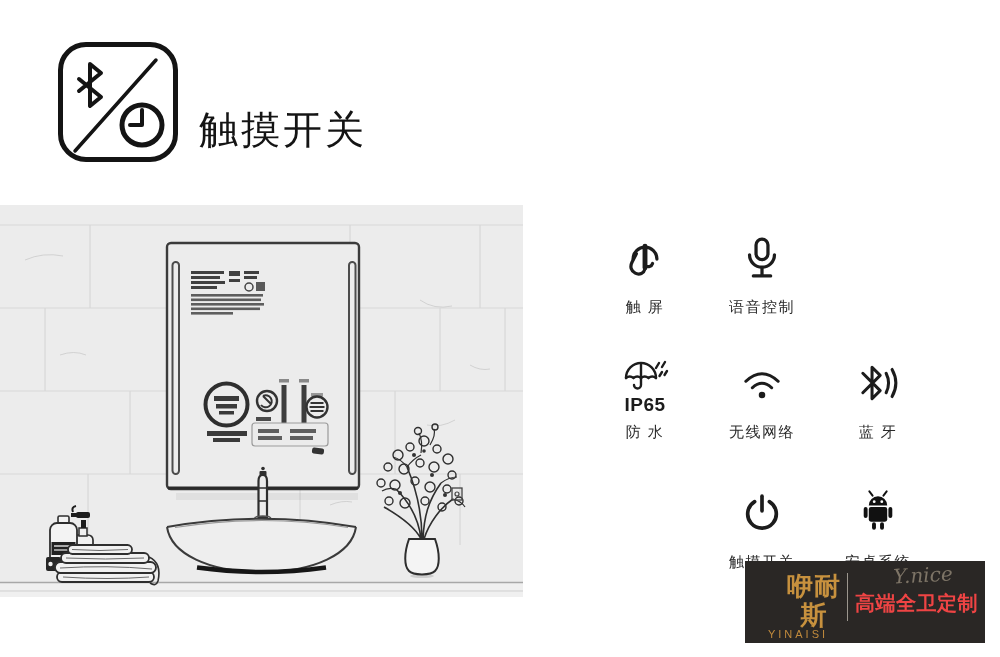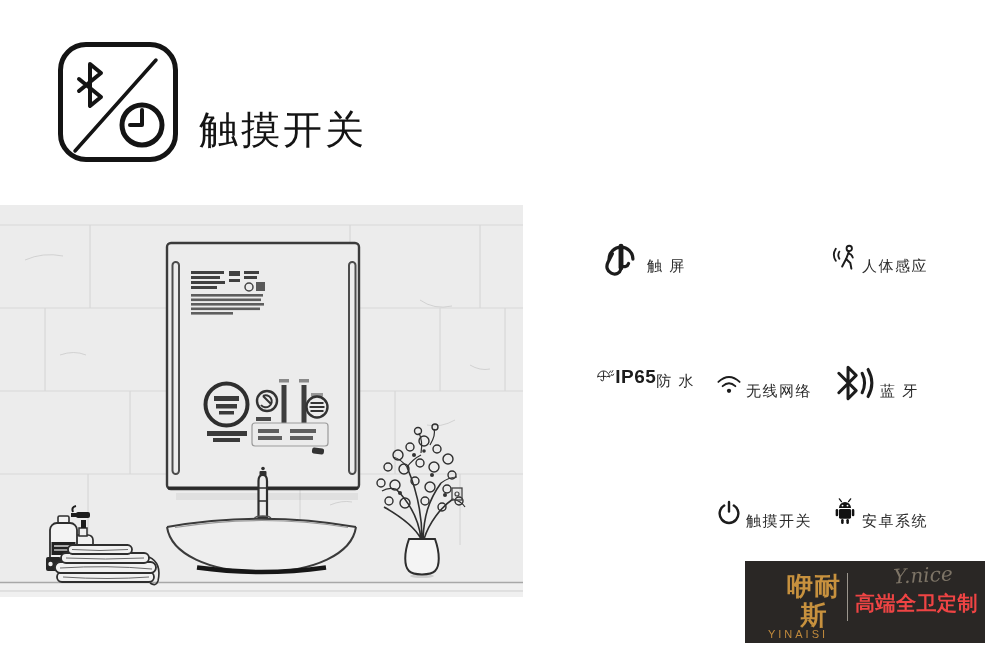--- a/index.html
+++ b/index.html
@@ -15,7 +15,7 @@
   .scene{position:absolute;left:0;top:205px;width:523px;height:392px;}
 
   
-  .cell{position:absolute;width:100px;display:flex;flex-direction:row;align-items:center;}
+  .cell{position:absolute;width:100px;display:flex;flex-direction:column;align-items:center;}
   .cell .ic{width:52px;height:52px;}
   .cell .ic-sm{width:52px;height:34px;margin-top:2px;}
   .lbl{margin-top:15px;font-size:15px;color:#2b2b2b;letter-spacing:1.5px;white-space:pre;line-height:1;}

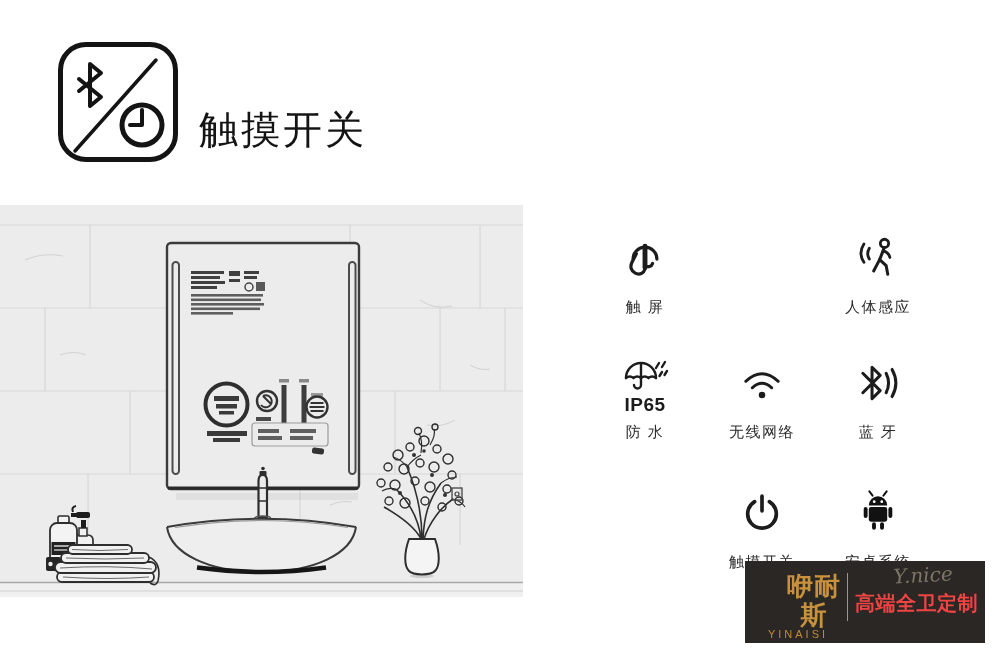--- a/index.html
+++ b/index.html
@@ -211,6 +211,14 @@
     <div class="lbl">触 屏</div>
   </div>
 
+  <div class="cell" style="left:712px;top:232px">
+    <svg class="ic stroke-ic" viewBox="0 0 48 48">
+      <rect x="18.5" y="6.5" width="11" height="19" rx="5.5"></rect>
+      <path d="M12.5,21 a11.5,11.5 0 0 0 23,0"></path>
+      <path d="M24,33 V39 M16,40.5 H32"></path>
+    </svg>
+    <div class="lbl">语音控制</div>
+  </div>
 
   <div class="cell" style="left:828px;top:232px">
     <svg class="ic stroke-ic" viewBox="0 0 48 48">

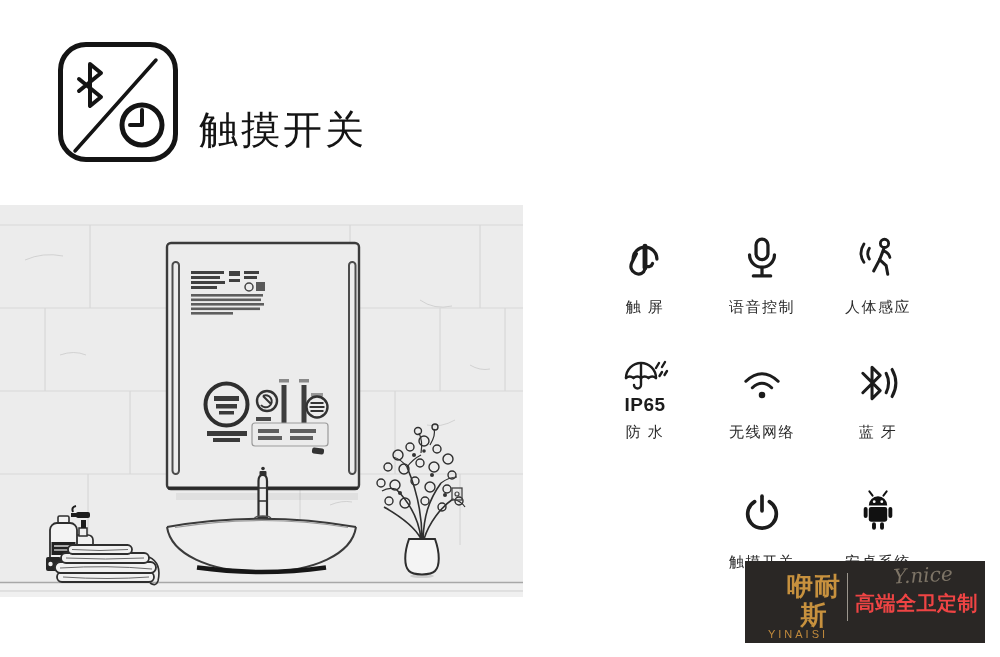--- a/index.html
+++ b/index.html
@@ -220,17 +220,6 @@
     <div class="lbl">语音控制</div>
   </div>
 
-  <div class="cell" style="left:828px;top:232px">
-    <svg class="ic stroke-ic" viewBox="0 0 48 48">
-      <path d="M11,11 q-5.5,8.5 0,17" stroke-width="2.6"></path>
-      <path d="M16,15 q-3,5 0,10" stroke-width="2.6"></path>
-      <circle cx="30" cy="10.5" r="3.8" stroke-width="2.6"></circle>
-      <path d="M29.5,15 C28,19 27,22 25.5,25.5" stroke-width="2.8"></path>
-      <path d="M29,17.5 q5,1.5 6,6" stroke-width="2.6"></path>
-      <path d="M25.5,25.5 l-5.5,10.5 M25.5,25.5 l6,5.5 l1.5,8" stroke-width="2.8"></path>
-    </svg>
-    <div class="lbl">人体感应</div>
-  </div>
 
   <div class="cell" style="left:595px;top:357px">
     <svg class="ic-sm stroke-ic" viewBox="0 0 52 34" style="stroke-width:2.4">

